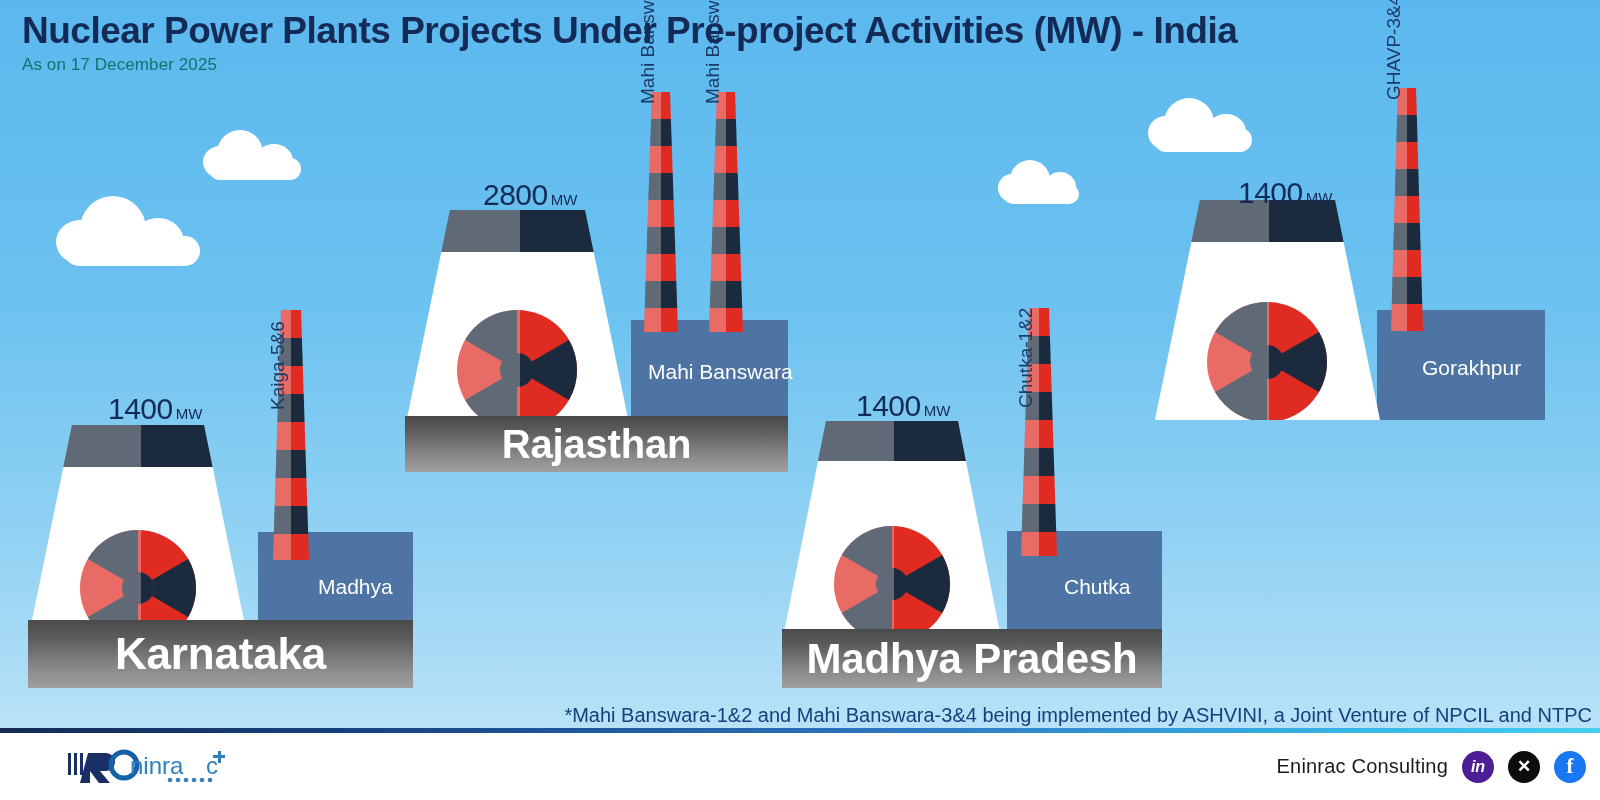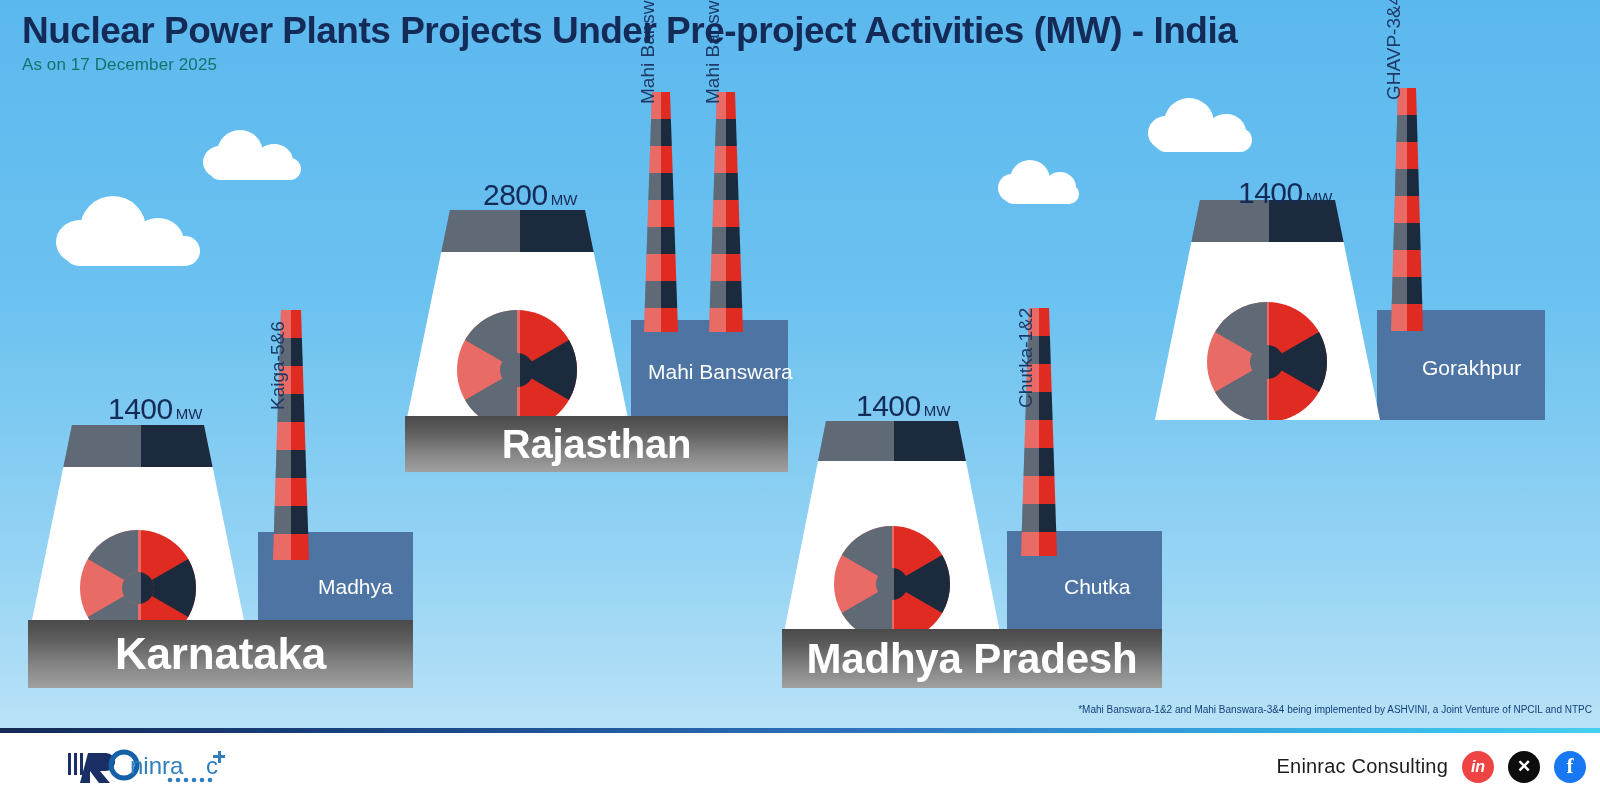--- a/index.html
+++ b/index.html
@@ -85,7 +85,7 @@
   
   .footnote {
     position:absolute; right:8px; top:704px; z-index:45;
-    font-size:10px; color:#14407c; white-space:nowrap;
+    font-size:20px; color:#14407c; white-space:nowrap;
   }
 
   

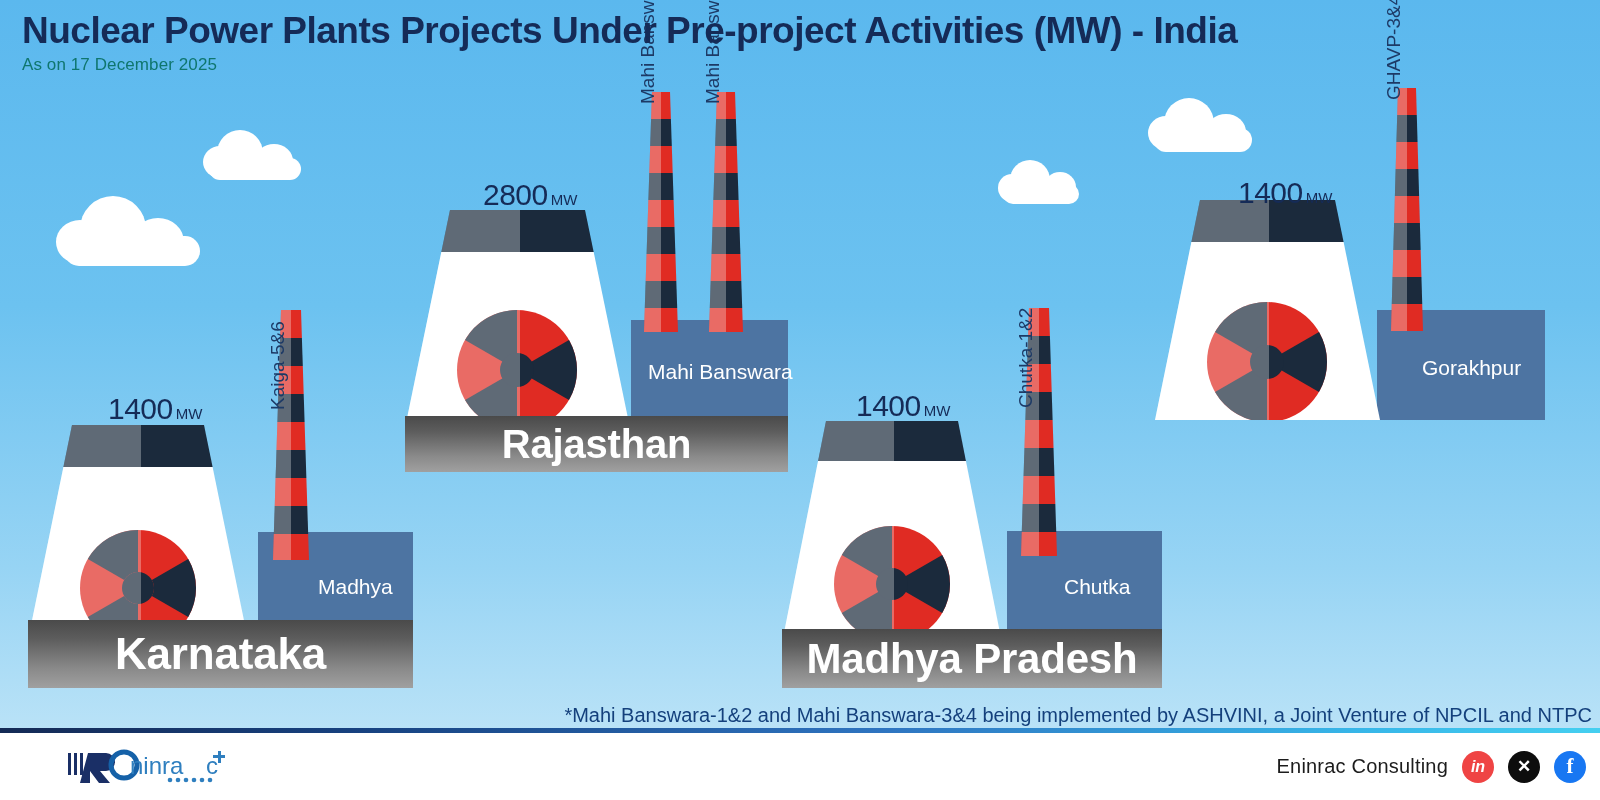--- a/index.html
+++ b/index.html
@@ -110,7 +110,7 @@
     display:flex; align-items:center; justify-content:center;
     color:#fff; font-weight:bold;
   }
-  .s-in { background:#ef4444; font-size:16px; font-style:italic; }
+  .s-in { background:#4c1d95; font-size:16px; font-style:italic; }
   .s-x  { background:#0d0d0d; font-size:17px; }
   .s-fb { background:#1877f2; font-size:21px; font-family:"Liberation Serif",serif; }
 </style>

